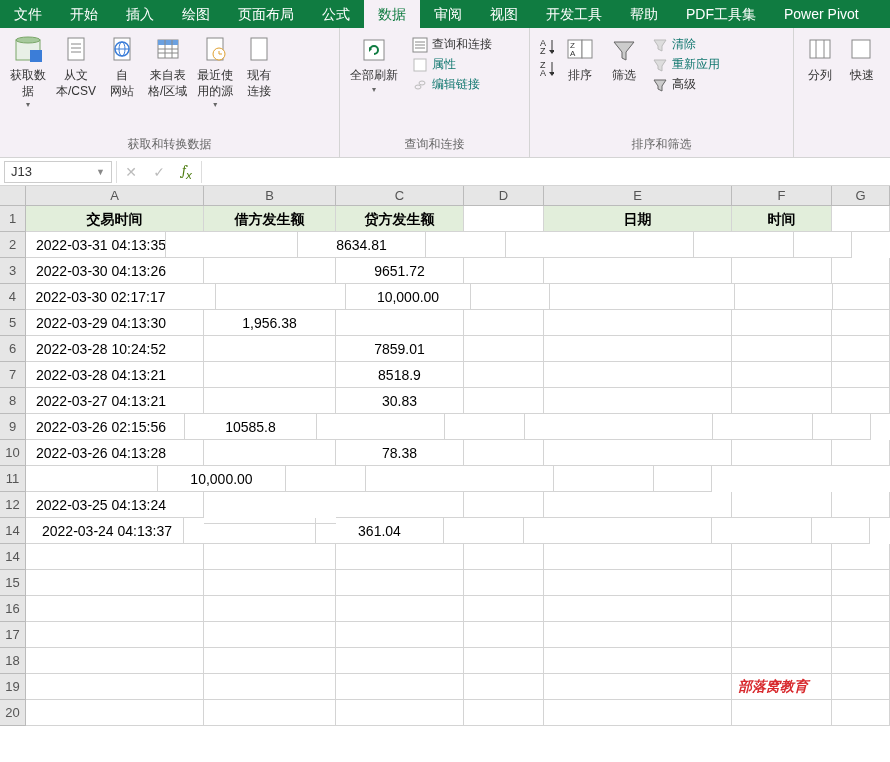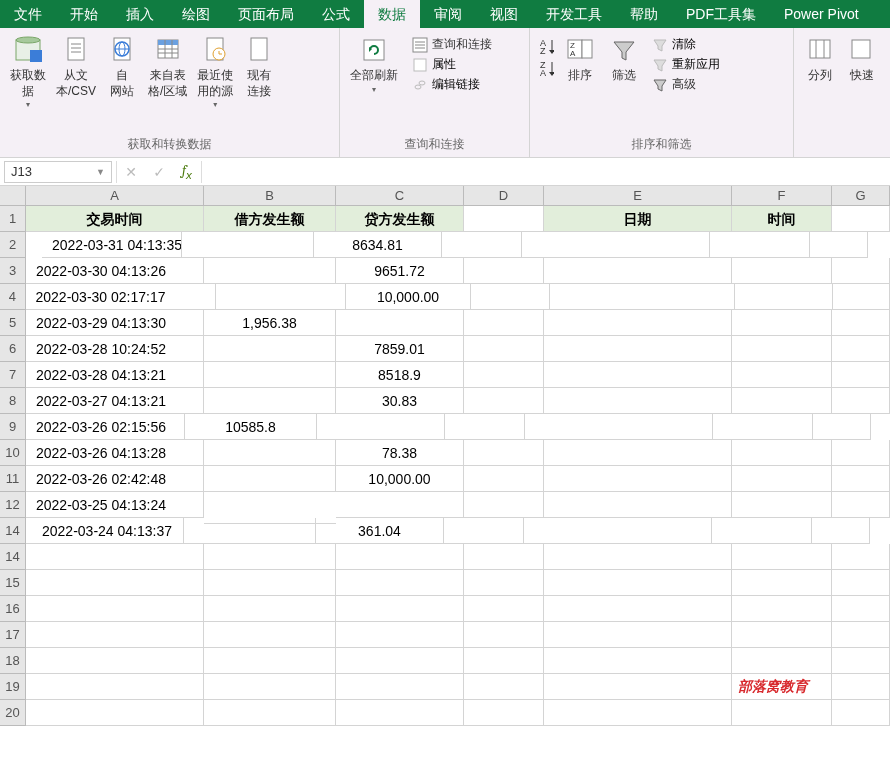--- a/index.html
+++ b/index.html
@@ -16,7 +16,7 @@
 .rib-row { display: flex; align-items: flex-start; gap: 2px; }
 .rib-btn { display: flex; flex-direction: column; align-items: center; justify-content: flex-start; padding: 2px 4px; cursor: pointer; color: #333; font-size: 12px; line-height: 1.3; text-align: center; }
 .rib-btn.small { flex-direction: row; justify-content: flex-start; width: 100%; gap: 4px; padding: 1px 4px; }
-.rib-btn.disabled { color: #000000; }
+.rib-btn.disabled { color: #0f766e; }
 .rib-icon { width: 32px; height: 32px; display: flex; align-items: center; justify-content: center; margin-bottom: 2px; }
 .rib-icon.sm { width: 16px; height: 16px; margin: 0; }
 .rib-group-title { text-align: center; color: #666; font-size: 12px; padding-bottom: 4px; }

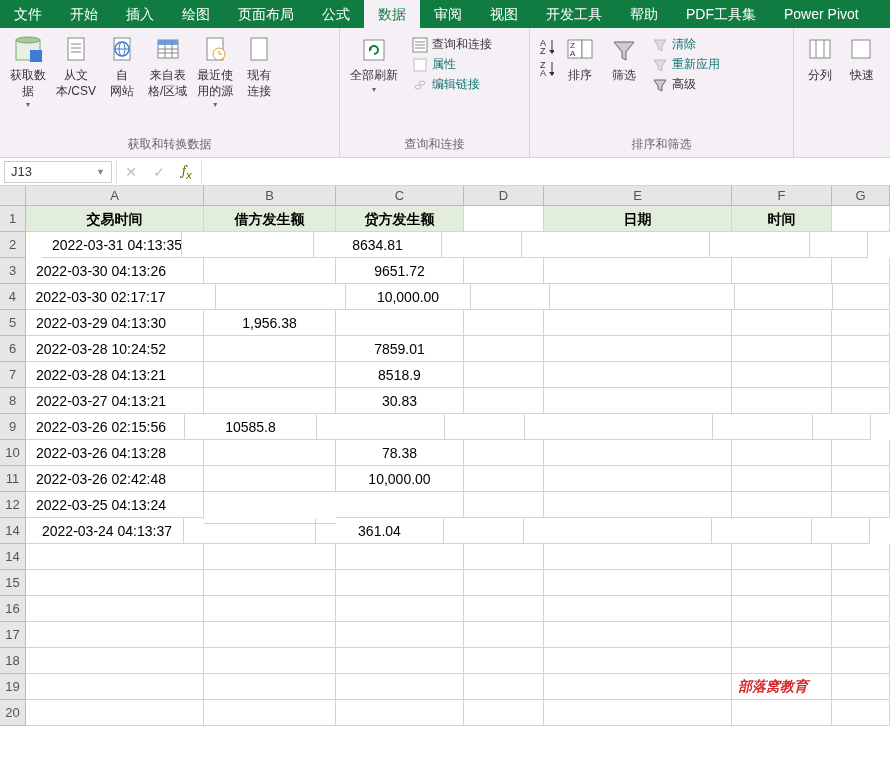--- a/index.html
+++ b/index.html
@@ -322,7 +322,7 @@
       </div>
       <div class="row">
         <div class="row-h">2</div>
-        <div class="cell txt" style="width: 140px; margin-left: 16px;">2022-03-31 04:13:35</div>
+        <div class="cell txt" style="width: 140px;">2022-03-31 04:13:35</div>
         <div class="cell num" style="width: 132px;"></div>
         <div class="cell num" style="width: 128px;">8634.81</div>
         <div class="cell " style="width: 80px;"></div>

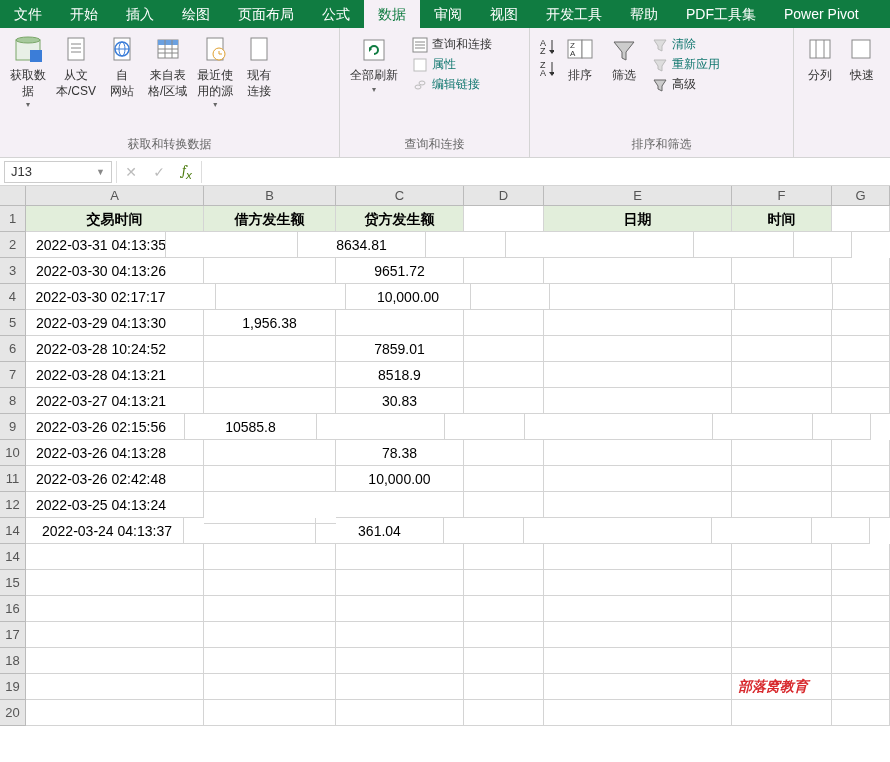--- a/index.html
+++ b/index.html
@@ -412,7 +412,6 @@
       </div>
       <div class="row">
         <div class="row-h">11</div>
-        <div class="cell txt" style="width: 178px;">2022-03-26 02:42:48</div>
         <div class="cell num" style="width: 132px;"></div>
         <div class="cell num" style="width: 128px;">10,000.00</div>
         <div class="cell " style="width: 80px;"></div>

